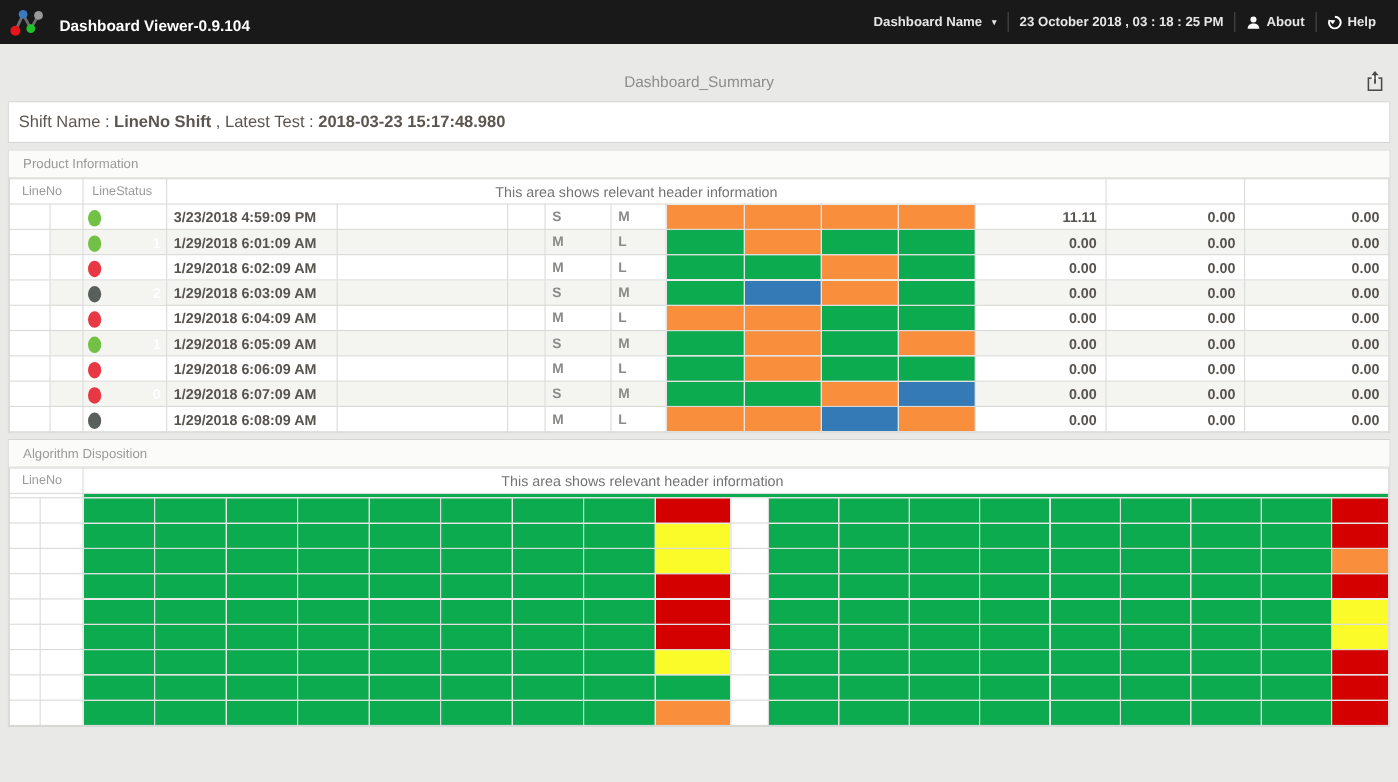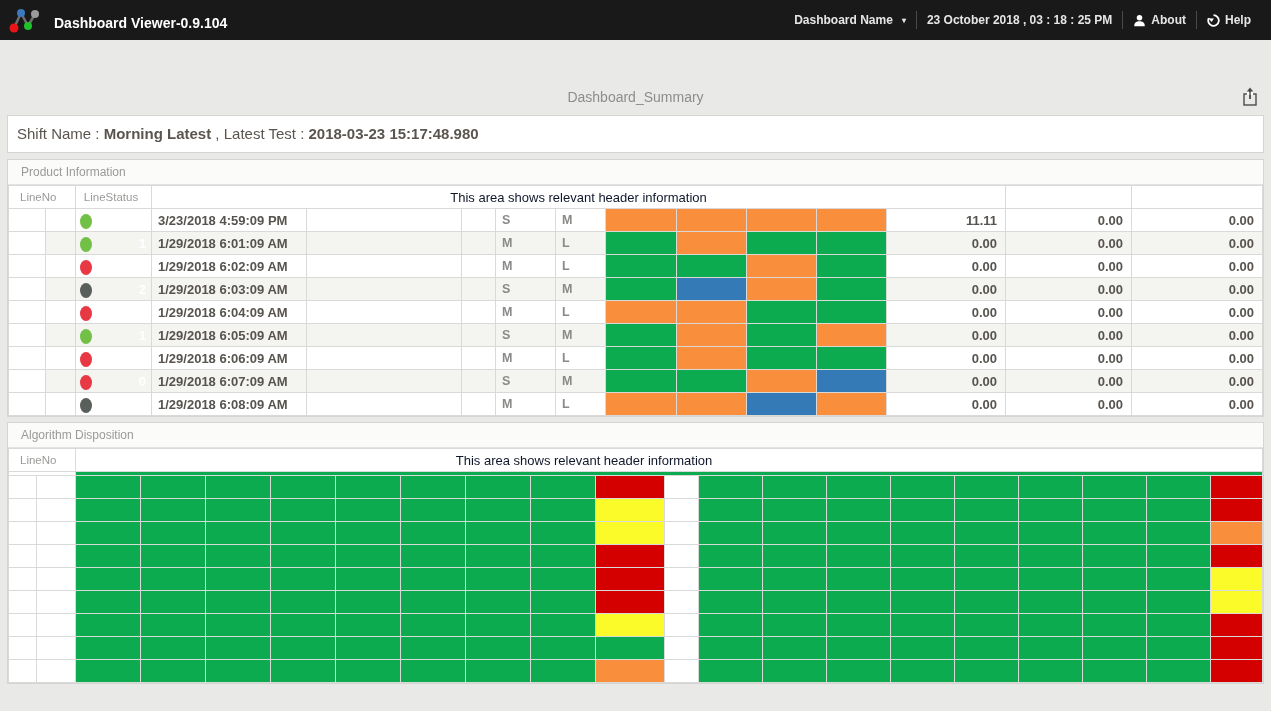--- a/index.html
+++ b/index.html
@@ -18,7 +18,7 @@
   .caret { font-size:8px; margin-left:4px; color:#e6e6e6; }
 
   
-  .summary-band { position:relative; height:75px; }
+  .summary-band { position:relative; height:52px; }
   .summary-title { position:absolute; left:0; right:0; bottom:10px; text-align:center;
                    color:#8d8d8b; font-size:14px; }
   .share-btn { position:absolute; right:12px; bottom:8px; width:18px; height:20px; cursor:pointer; }

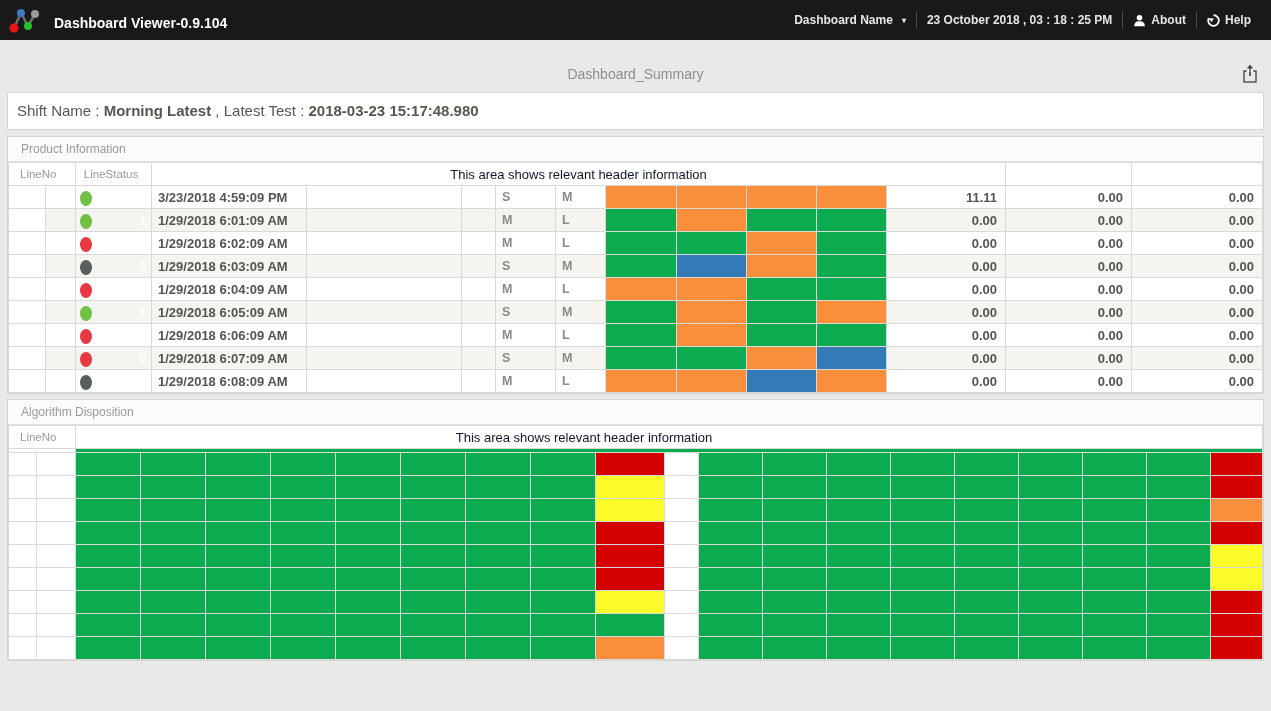--- a/index.html
+++ b/index.html
@@ -120,7 +120,7 @@
 </div>
 
 <div class="panel shift-bar">
-  <span>Shift Name : </span><b>Morning Latest</b><span> , Latest Test : </span><b>2018-03-23 15:17:48.980</b>
+  <span>Shift Name : </span><b>LineNo Shift</b><span> , Latest Test : </span><b>2018-03-23 15:17:48.980</b>
 </div>
 
 <div class="section-gap"></div>

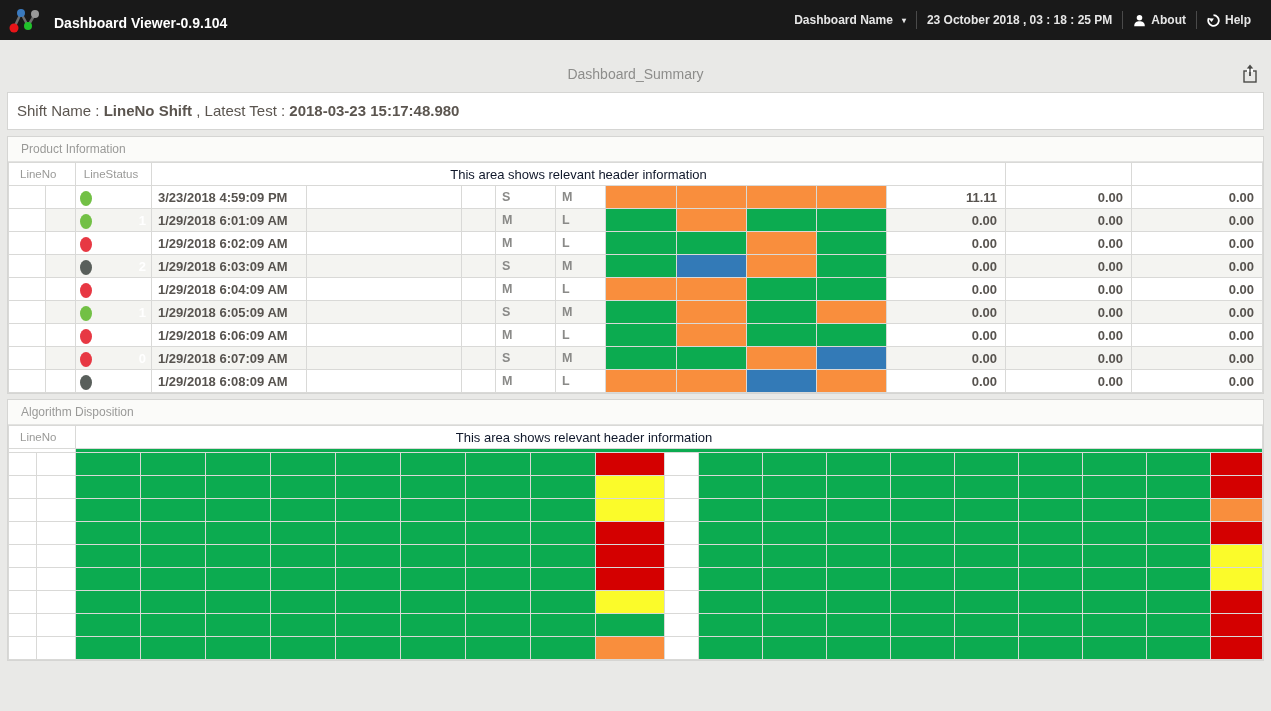--- a/index.html
+++ b/index.html
@@ -40,7 +40,7 @@
   th { background:#fff; font-weight:400; color:#9a9a98; font-size:11.5px; }
   th.ln-head { text-align:left; padding-left:11px; }
   th.ls-head { text-align:center; padding-right:5px; }
-  th.span-head { text-align:center; color:#0f172a; font-size:13px; font-weight:400; }
+  th.span-head { text-align:center; color:#737373; font-size:13px; font-weight:400; }
 
   tr.striped td { background:#f4f4f1; }
   tr.striped td.ln-a { background:#fff; }

